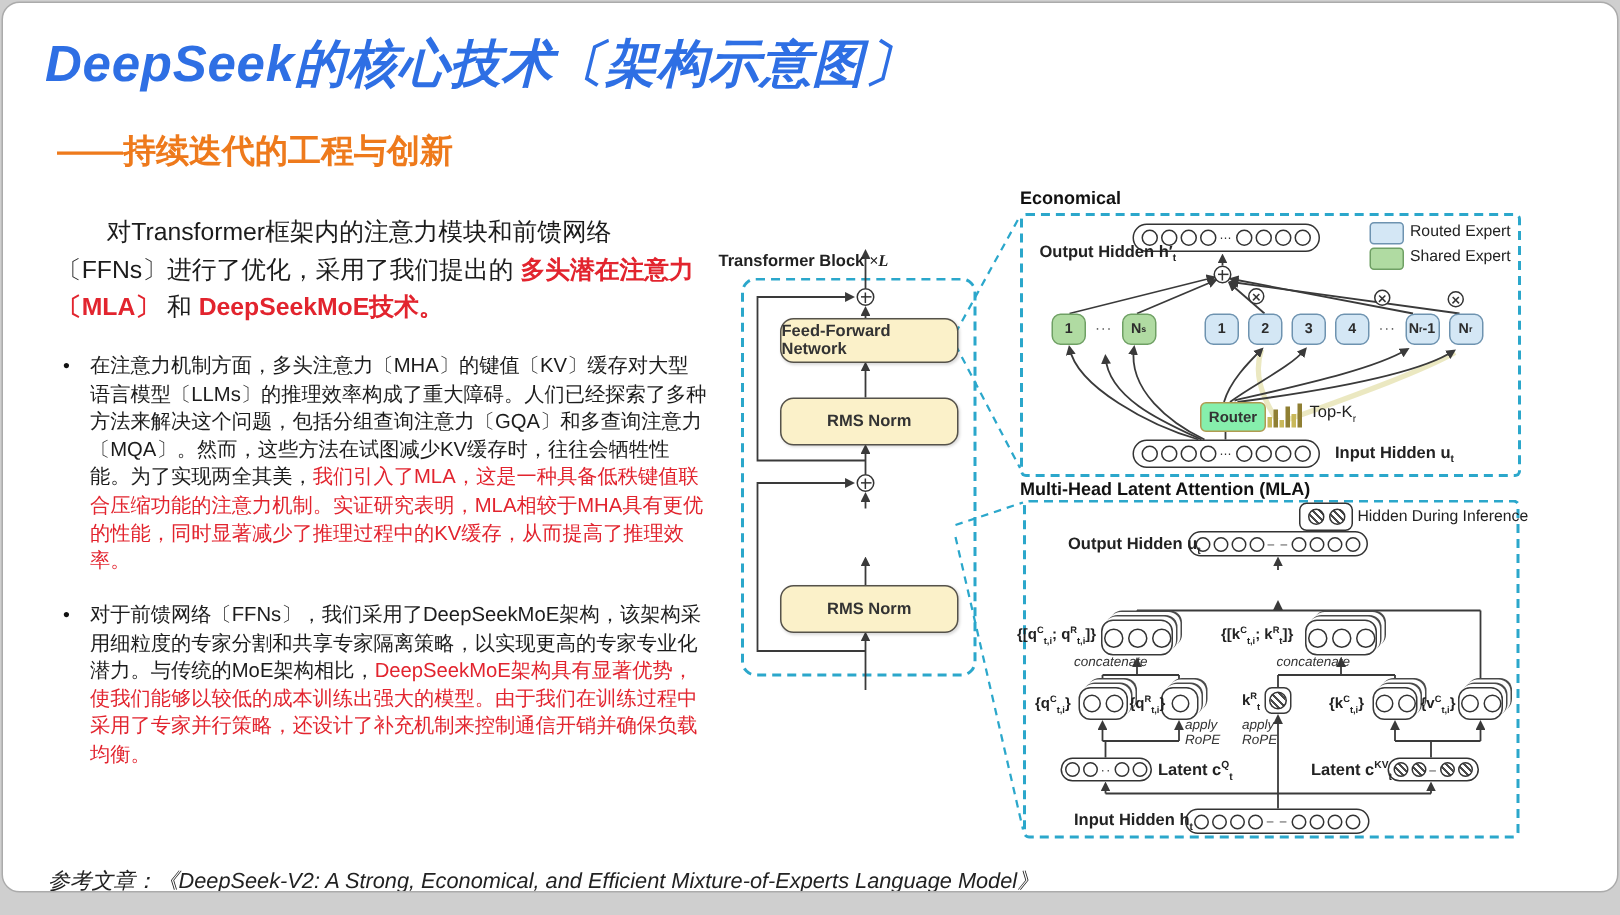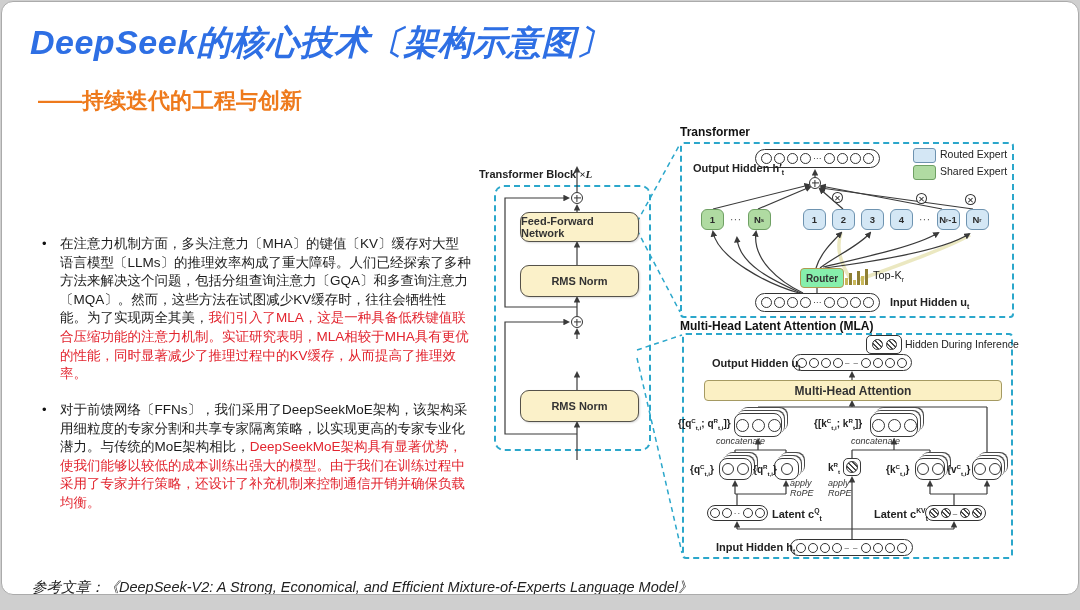--- a/index.html
+++ b/index.html
@@ -152,7 +152,7 @@
   <span class="oplus" style="left:569px;top:190px;"></span>
   <span class="oplus" style="left:569px;top:314px;"></span>
 
-  <div class="ptitle" style="left:678px;top:123px;">Transformer</div>
+  <div class="ptitle" style="left:678px;top:123px;">Economical</div>
   <div class="dashed" style="left:678px;top:140px;width:330px;height:172px;"></div>
   <div class="dotrow" style="left:753px;top:147px;width:125px;height:19px;">
         <span class="dot" style="height: 11px; width: 11px;"></span>

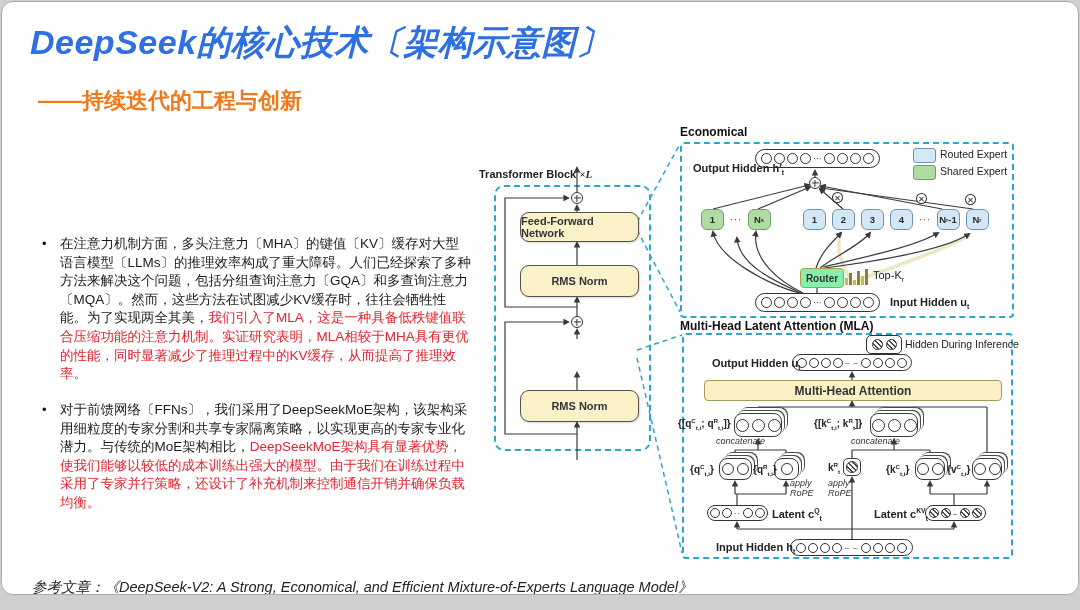--- a/index.html
+++ b/index.html
@@ -134,6 +134,7 @@
   <div class="title">DeepSeek的核心技术〔架构示意图〕</div>
   <div class="subtitle">——持续迭代的工程与创新</div>
 
+  <p class="intro"><span>　　对Transformer框架内的注意力模块和前馈网络〔FFNs〕进行了优化，采用了我们提出的 </span><span class="red">多头潜在注意力〔MLA〕</span><span> 和 </span><span class="red">DeepSeekMoE技术。</span></p>
   <div class="bullet b1">
     <span class="bdot">•</span>
     <p><span>在注意力机制方面，多头注意力〔MHA〕的键值〔KV〕缓存对大型语言模型〔LLMs〕的推理效率构成了重大障碍。人们已经探索了多种方法来解决这个问题，包括分组查询注意力〔GQA〕和多查询注意力〔MQA〕。然而，这些方法在试图减少KV缓存时，往往会牺牲性能。为了实现两全其美，</span><span class="red">我们引入了MLA，这是一种具备低秩键值联合压缩功能的注意力机制。实证研究表明，MLA相较于MHA具有更优的性能，同时显著减少了推理过程中的KV缓存，从而提高了推理效率。</span></p>

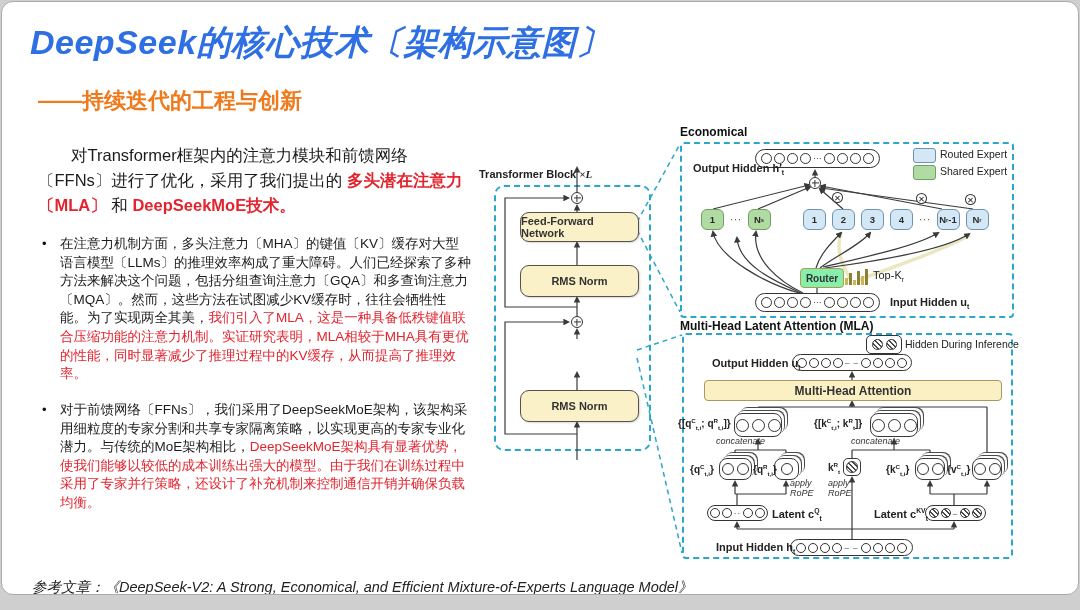--- a/index.html
+++ b/index.html
@@ -231,7 +231,6 @@
         <span class="dot" style="height: 10px; width: 10px;"></span>
         <span class="dot" style="height: 10px; width: 10px;"></span>
       </div>
-  <div class="mha">Multi-Head Attention</div>
   <div class="mlabel" style="left:676px;top:415px;">{[q<sup>C</sup><sub>t,i</sub>; q<sup>R</sup><sub>t,i</sub>]}</div>
   <div class="stack" style="left:732px;top:411px;width:48px;height:24px;">
         <span class="dot" style="width:13px;height:13px;"></span>

